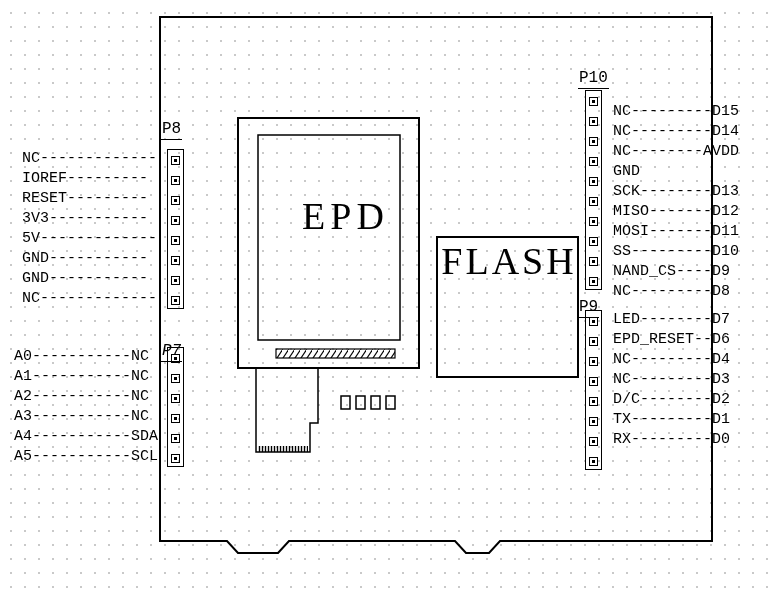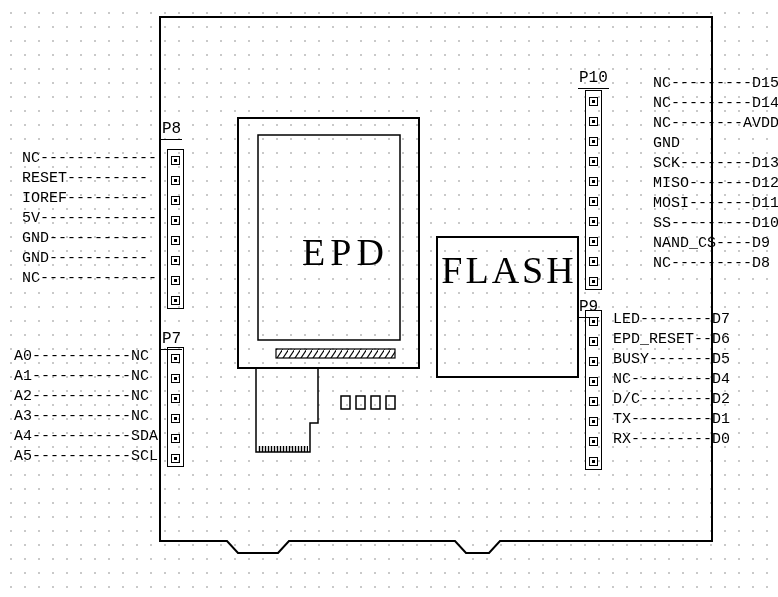--- a/index.html
+++ b/index.html
@@ -60,7 +60,7 @@
   .net-col{position:absolute;color:var(--ink);}
   .c-left-top{left:14px;top:149px;margin-left:8px;}
   .c-left-bottom{left:14px;top:347px;}
-  .c-right-top{left:613px;top:74px;margin-left:40px;}
+  .c-right-top{left:613px;top:102px;}
   .c-right-bottom{left:613px;top:310px;}
   .net-label{
     height:20px;line-height:20px;font-size:15px;white-space:pre;

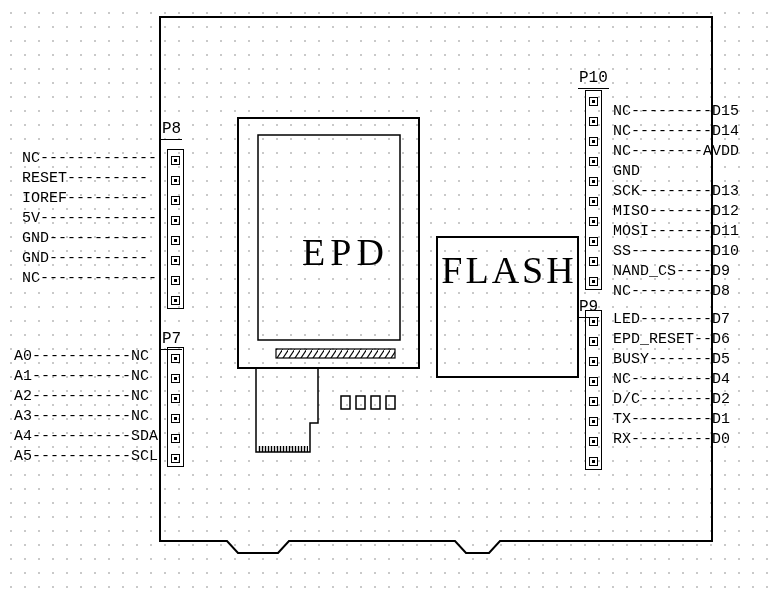--- a/index.html
+++ b/index.html
@@ -213,8 +213,8 @@
 
   <div class="net-col c-left-top">
       <div class="net-label">NC-------------</div>
+      <div class="net-label">IOREF---------</div>
       <div class="net-label">RESET---------</div>
-      <div class="net-label">IOREF---------</div>
       <div class="net-label">5V-------------</div>
       <div class="net-label">GND-----------</div>
       <div class="net-label">GND-----------</div>

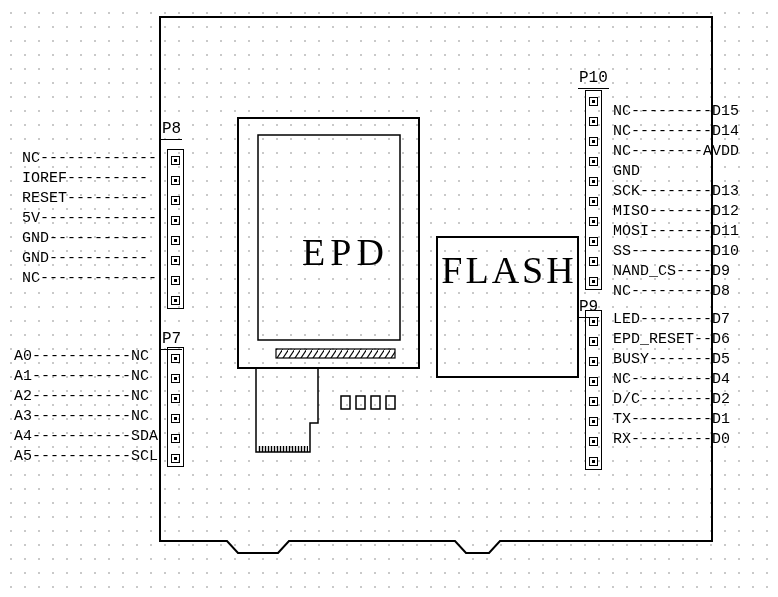--- a/index.html
+++ b/index.html
@@ -215,6 +215,7 @@
       <div class="net-label">NC-------------</div>
       <div class="net-label">IOREF---------</div>
       <div class="net-label">RESET---------</div>
+      <div class="net-label">3V3-----------</div>
       <div class="net-label">5V-------------</div>
       <div class="net-label">GND-----------</div>
       <div class="net-label">GND-----------</div>

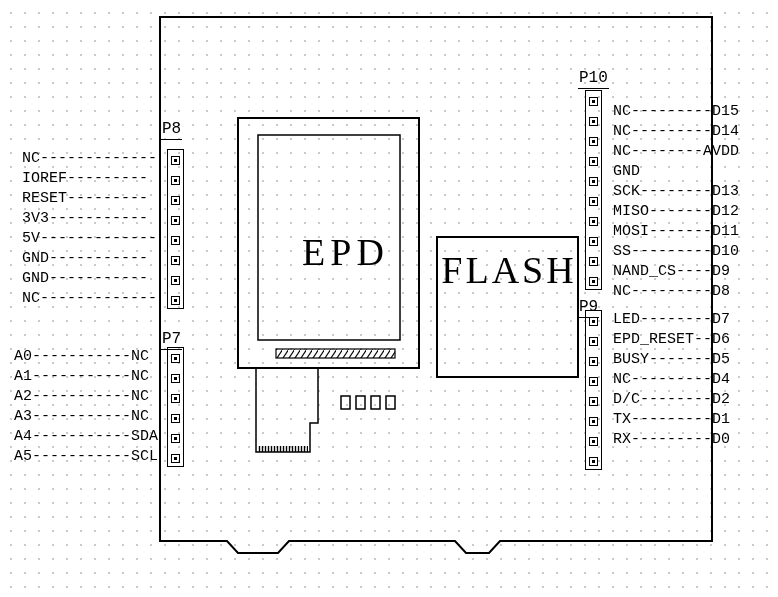--- a/index.html
+++ b/index.html
@@ -27,7 +27,7 @@
     position:absolute;text-align:center;color:var(--ink);
     font-family:"Liberation Serif", serif;font-size:38px;line-height:44px;
   }
-  .epd-label{left:258px;top:194px;width:170px;letter-spacing:5px;text-indent:5px;margin-top:36px;}
+  .epd-label{left:258px;top:194px;width:170px;letter-spacing:5px;text-indent:5px;}
   .flash-label{left:437px;top:248px;width:141px;letter-spacing:3px;text-indent:3px;}
 
   

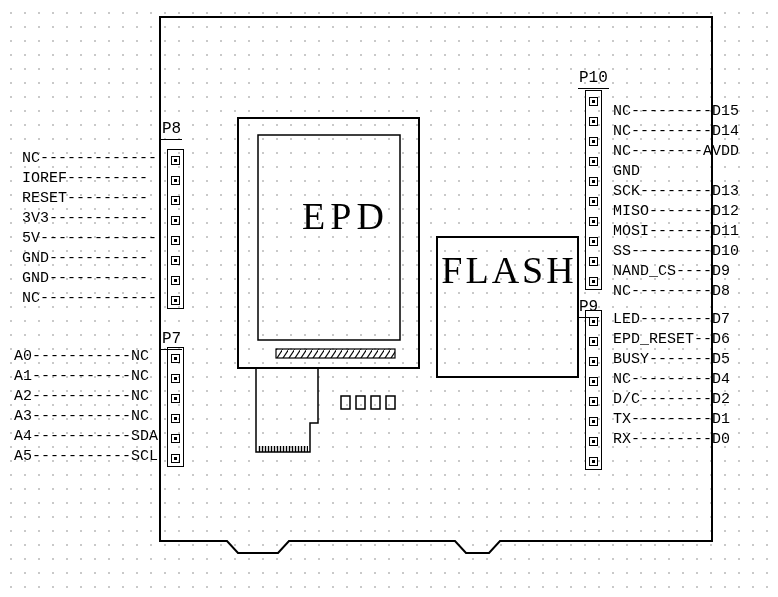--- a/index.html
+++ b/index.html
@@ -28,7 +28,7 @@
     font-family:"Liberation Serif", serif;font-size:38px;line-height:44px;
   }
   .epd-label{left:258px;top:194px;width:170px;letter-spacing:5px;text-indent:5px;}
-  .flash-label{left:437px;top:248px;width:141px;letter-spacing:3px;text-indent:3px;}
+  .flash-label{left:437px;top:239px;width:141px;letter-spacing:3px;text-indent:3px;}
 
   
   .hdr-title{

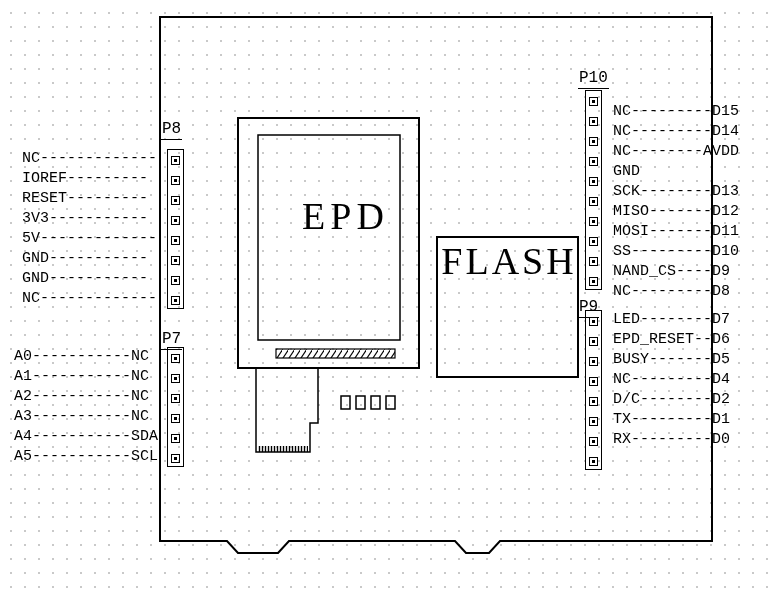--- a/index.html
+++ b/index.html
@@ -36,7 +36,7 @@
     border-bottom:1px solid var(--ink);padding:0 1px 2px 1px;
   }
   .t-p8{left:161px;top:122px;text-align:center;}
-  .t-p7{left:161px;top:332px;}
+  .t-p7{left:161px;top:344px;font-style:italic;}
   .t-p10{left:578px;top:71px;}
   .t-p9{left:578px;top:300px;}
 

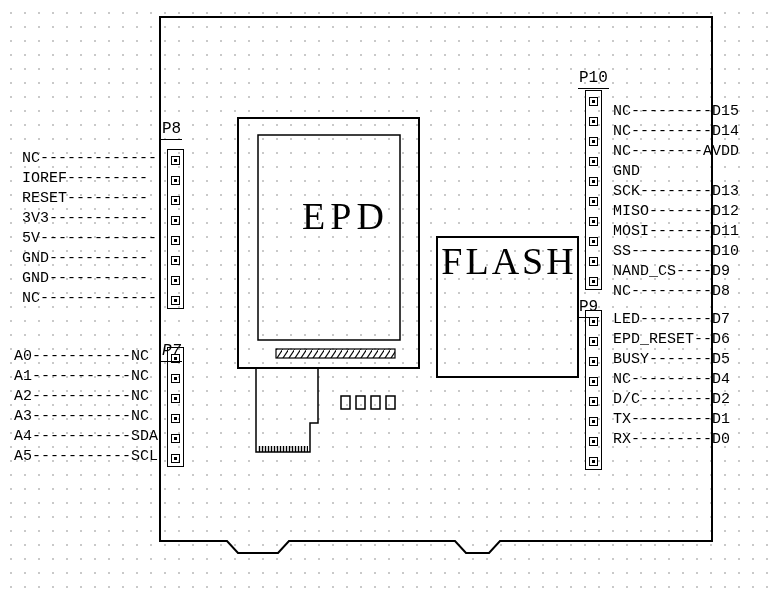--- a/index.html
+++ b/index.html
@@ -244,7 +244,6 @@
   <div class="net-col c-right-bottom">
       <div class="net-label">LED--------D7</div>
       <div class="net-label">EPD_RESET--D6</div>
-      <div class="net-label">BUSY-------D5</div>
       <div class="net-label">NC---------D4</div>
       <div class="net-label">D/C--------D2</div>
       <div class="net-label">TX---------D1</div>

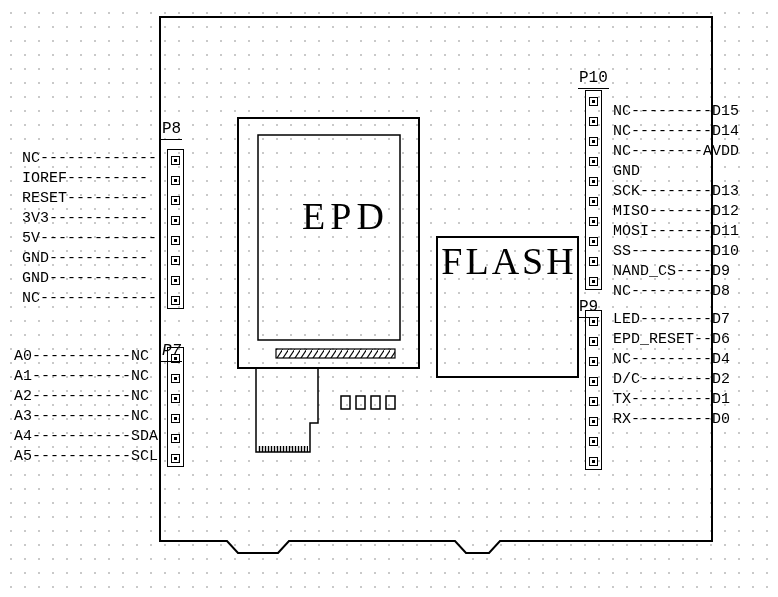--- a/index.html
+++ b/index.html
@@ -245,6 +245,7 @@
       <div class="net-label">LED--------D7</div>
       <div class="net-label">EPD_RESET--D6</div>
       <div class="net-label">NC---------D4</div>
+      <div class="net-label">NC---------D3</div>
       <div class="net-label">D/C--------D2</div>
       <div class="net-label">TX---------D1</div>
       <div class="net-label">RX---------D0</div>

